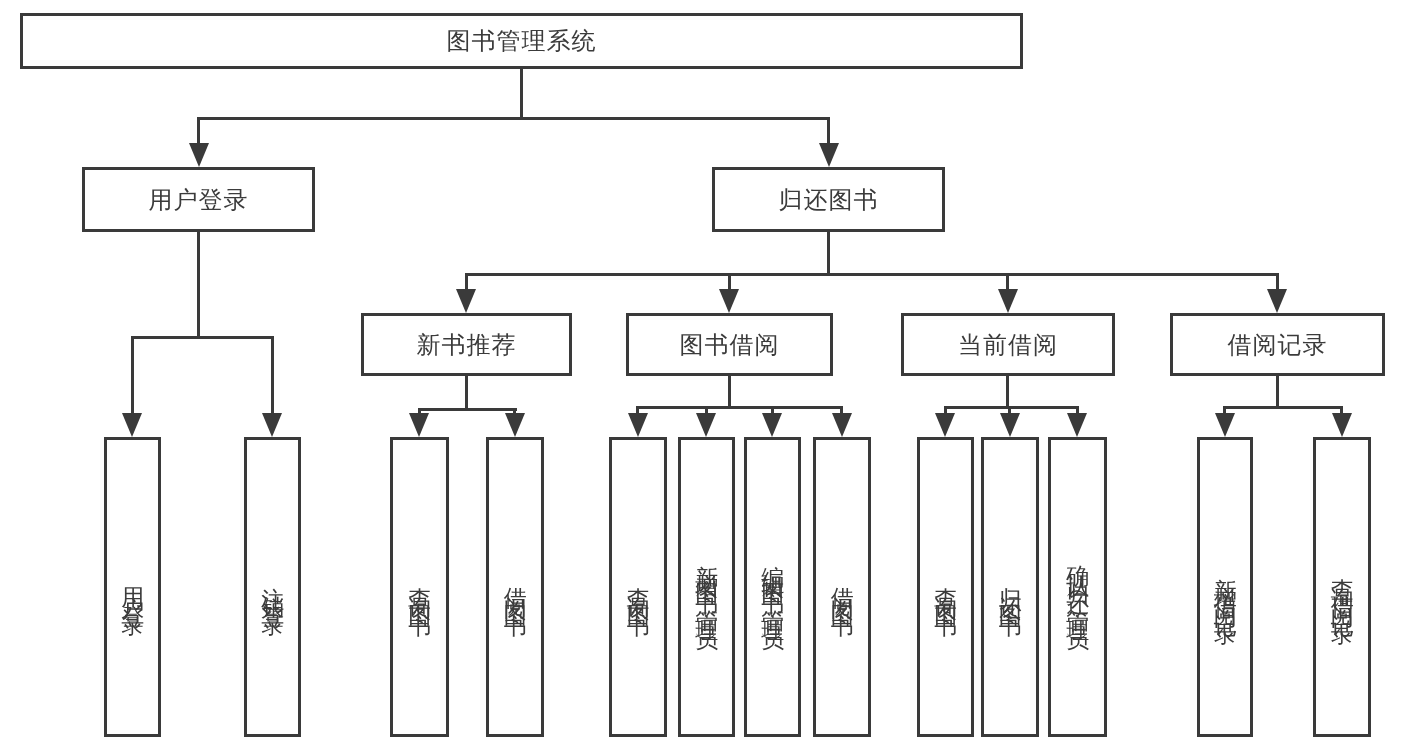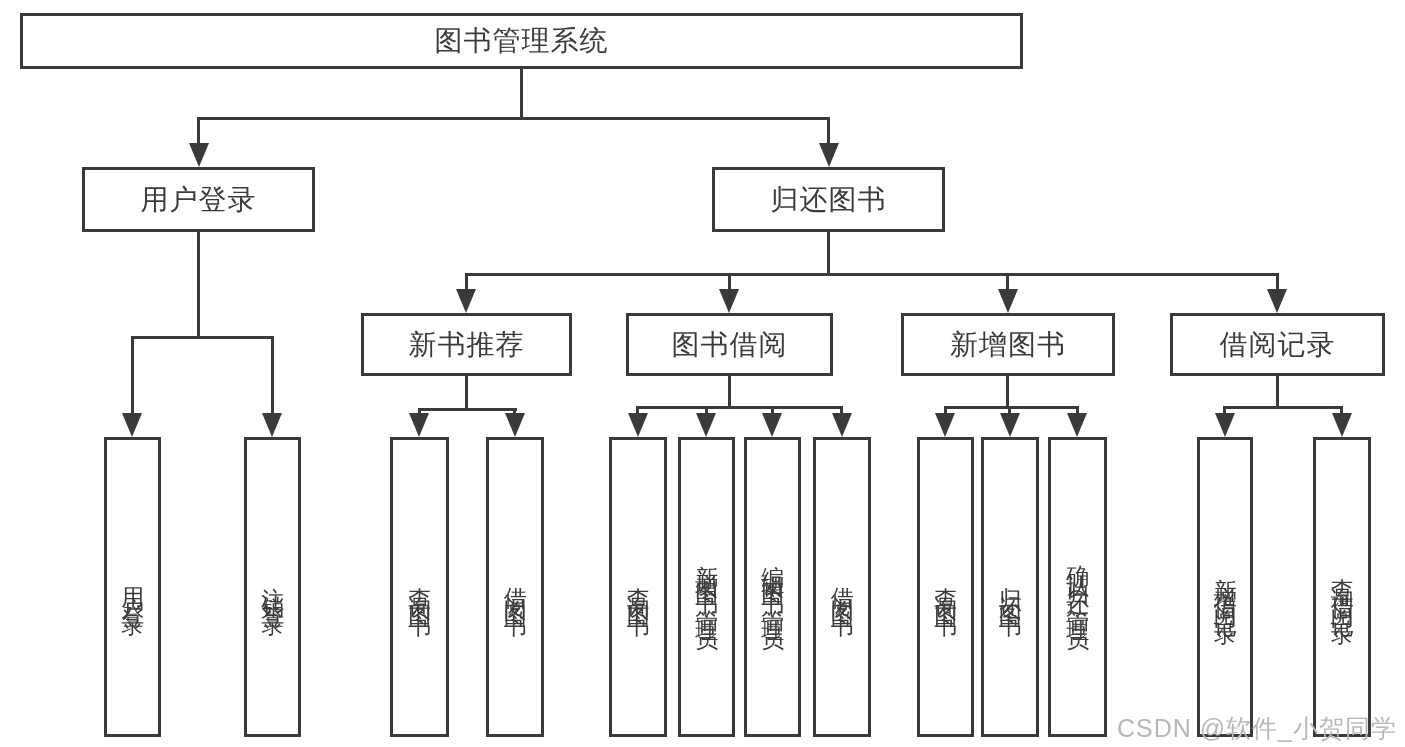--- a/index.html
+++ b/index.html
@@ -17,7 +17,7 @@
     display:flex; align-items:center; justify-content:center;
   }
   .hlabel {
-    font-size:28px; color:#3b3b3b; letter-spacing:1px; white-space:nowrap;
+    font-size:24px; color:#3b3b3b; letter-spacing:1px; white-space:nowrap;
   }
   .vlabel {
     writing-mode:vertical-rl; text-orientation:mixed;

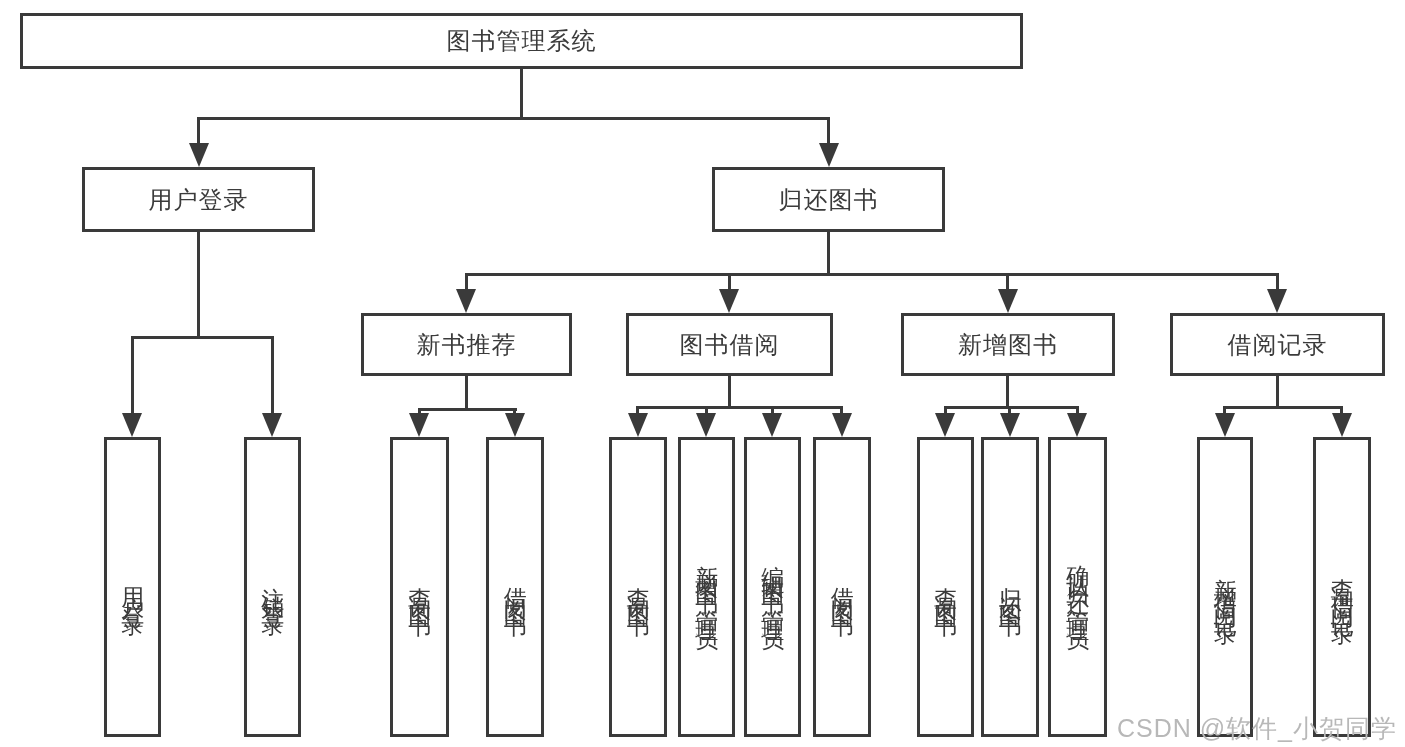--- a/index.html
+++ b/index.html
@@ -62,7 +62,7 @@
     <span class="hlabel">新书推荐</span>
   </div>
   <div class="box" style="left:901px;top:313px;width:214px;height:63px">
-    <span class="hlabel">新增图书</span>
+    <span class="hlabel">当前借阅</span>
   </div>
   <div class="box" style="left:1170px;top:313px;width:215px;height:63px">
     <span class="hlabel">借阅记录</span>

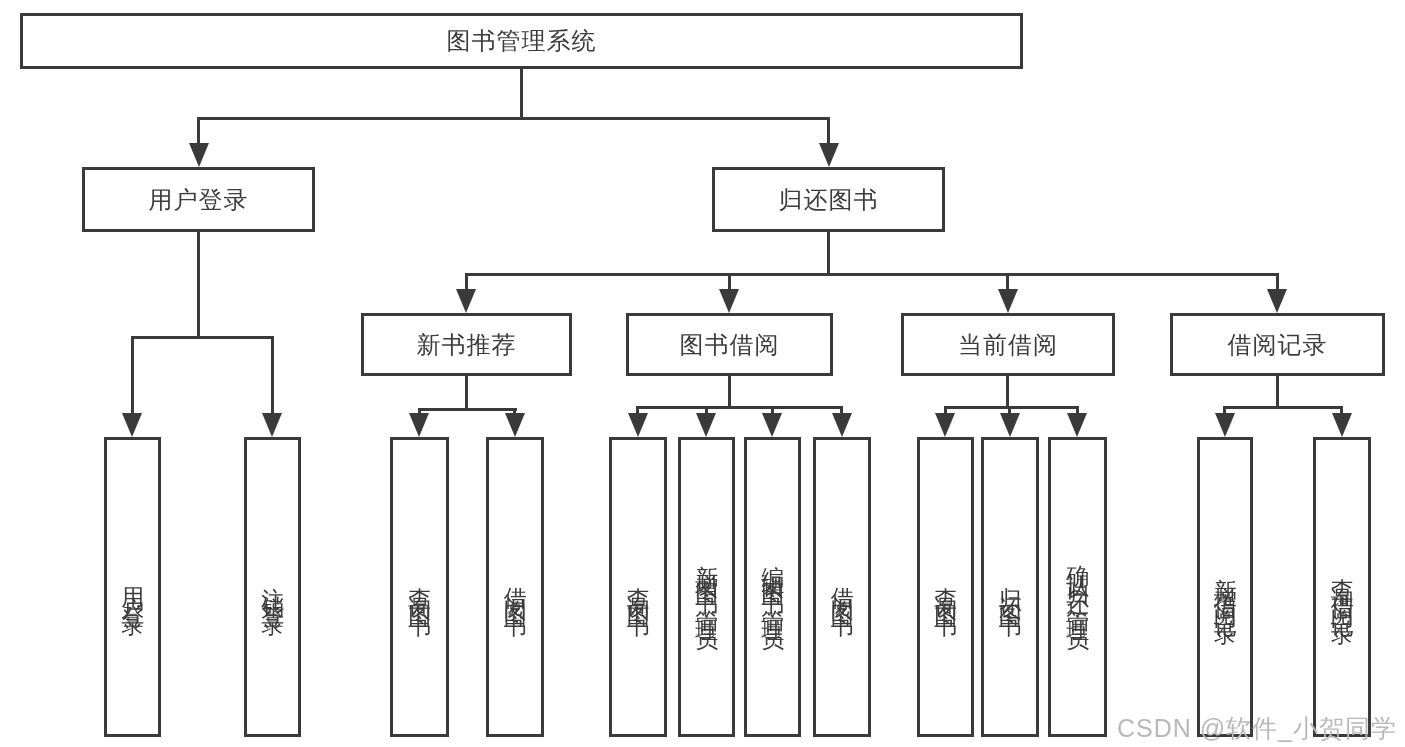--- a/index.html
+++ b/index.html
@@ -171,7 +171,6 @@
   <div class="arrow" style="left:1215px;top:413px"></div>
   <div class="arrow" style="left:1332px;top:413px"></div>
 
-  <div class="watermark">CSDN @软件_小贺同学</div>
 
 </div>
 

